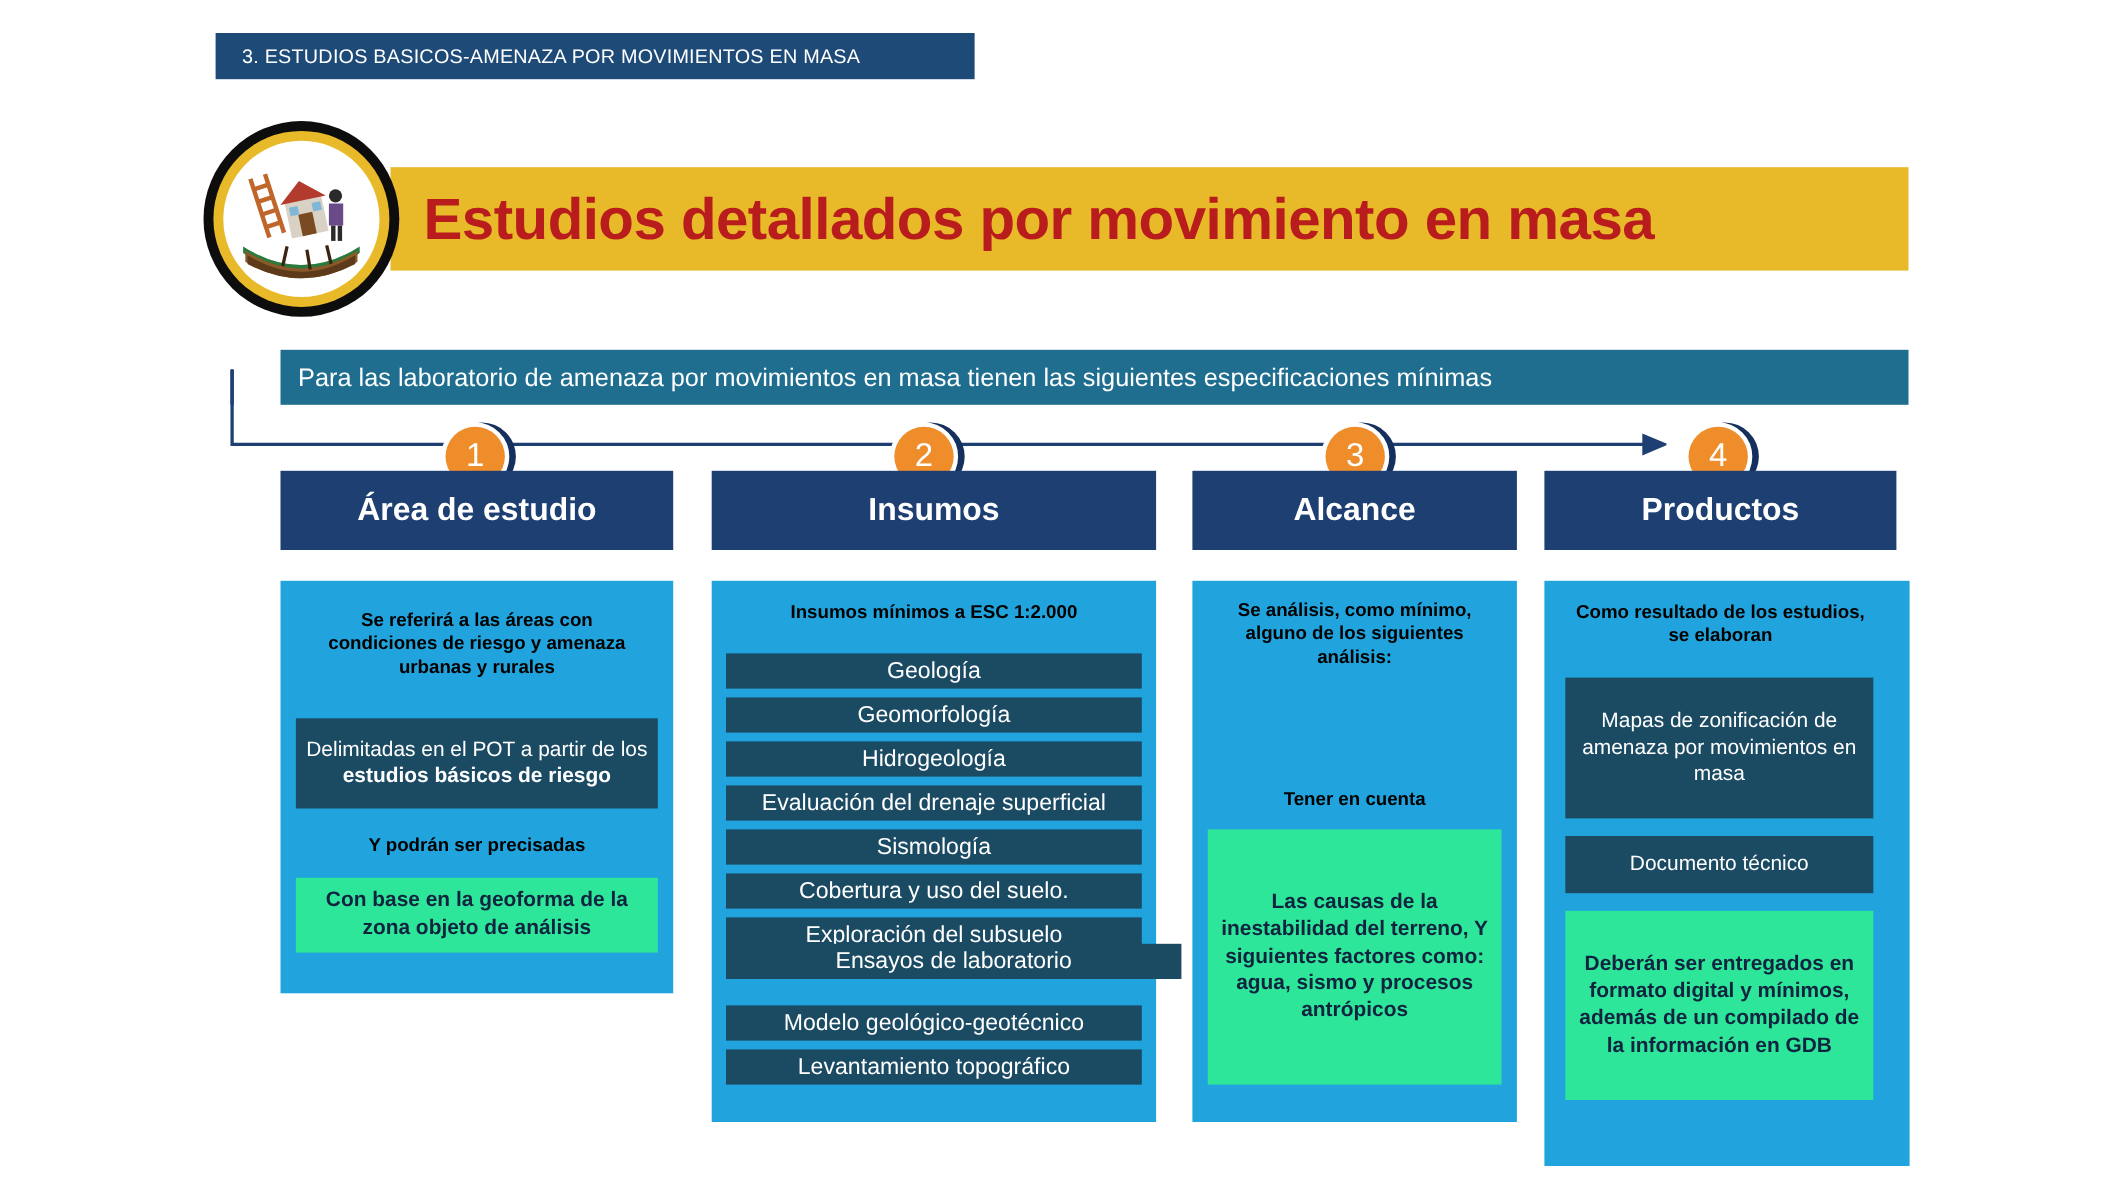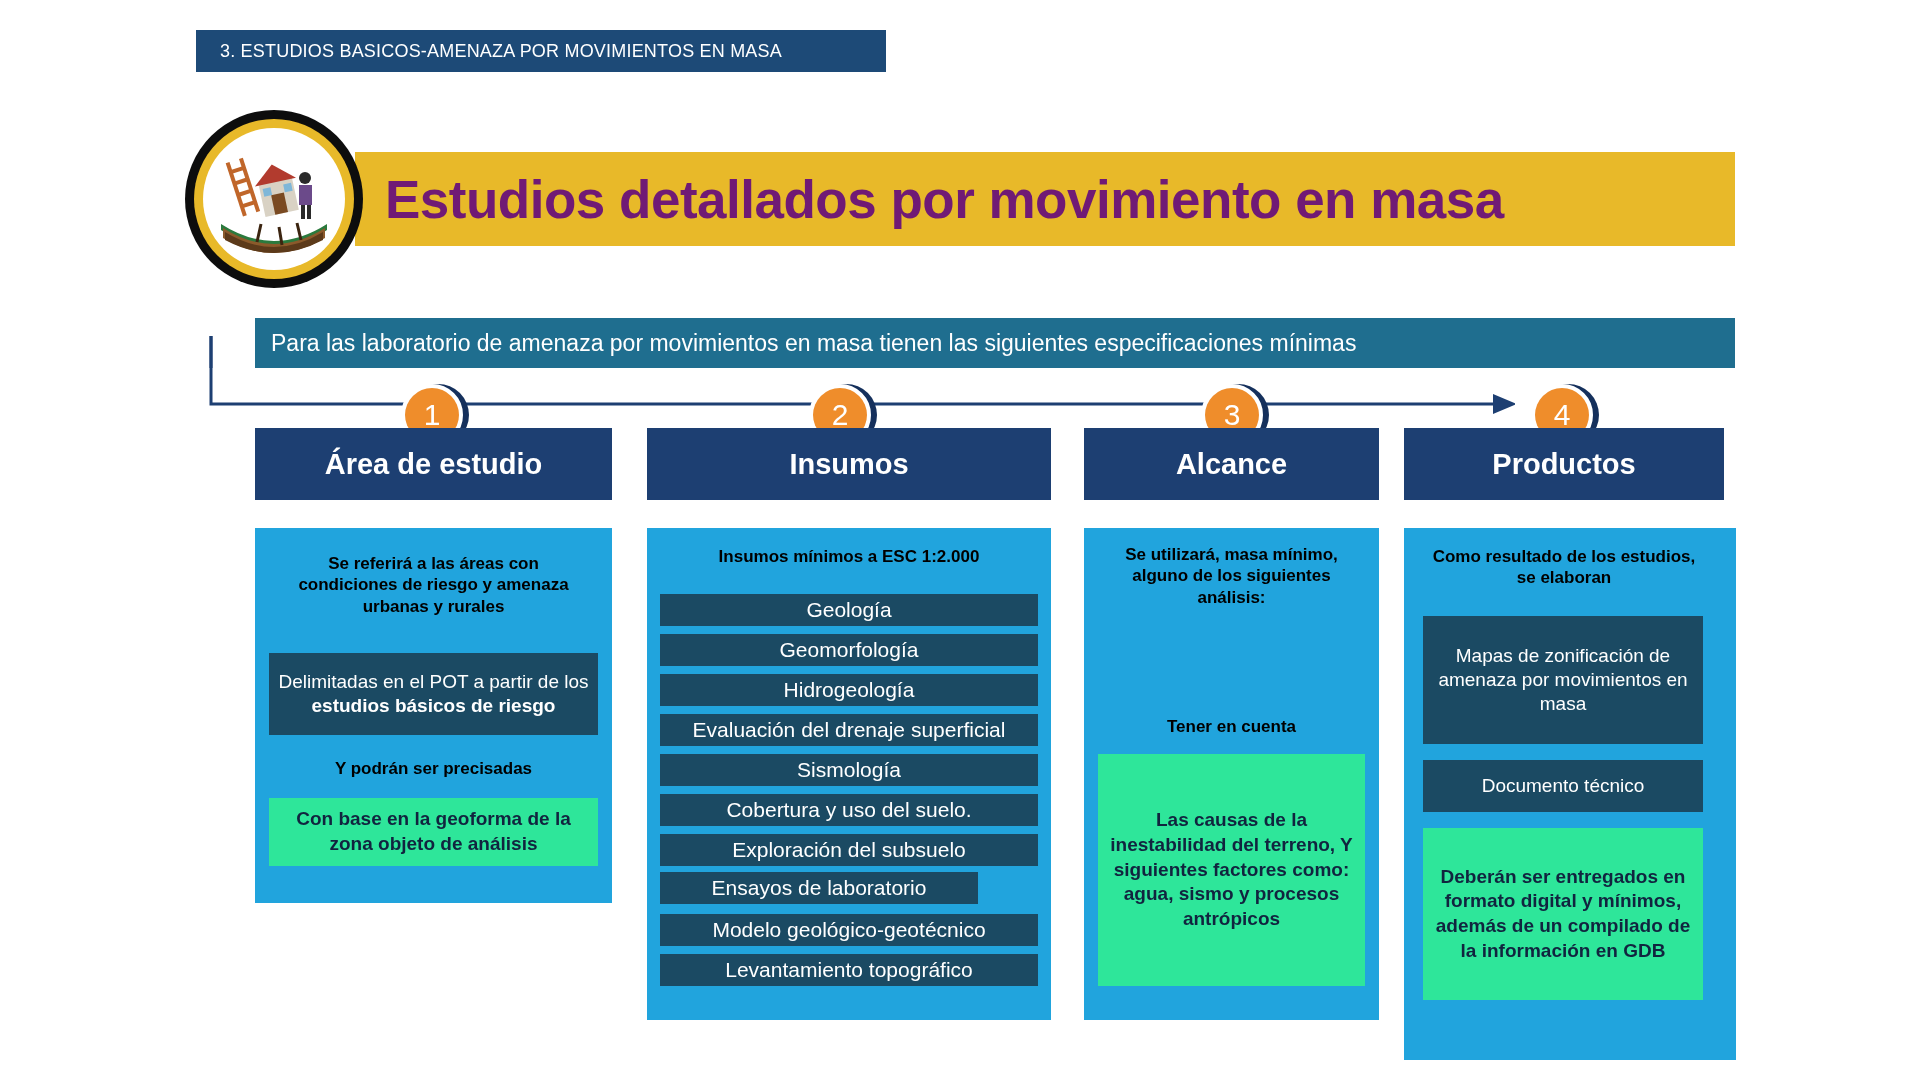--- a/index.html
+++ b/index.html
@@ -48,7 +48,7 @@
   .title-banner .title-text {
     font-size: 53px;
     font-weight: bold;
-    color: #701a75;
+    color: #b91c1c;
     letter-spacing: -0.5px;
     white-space: nowrap;
   }

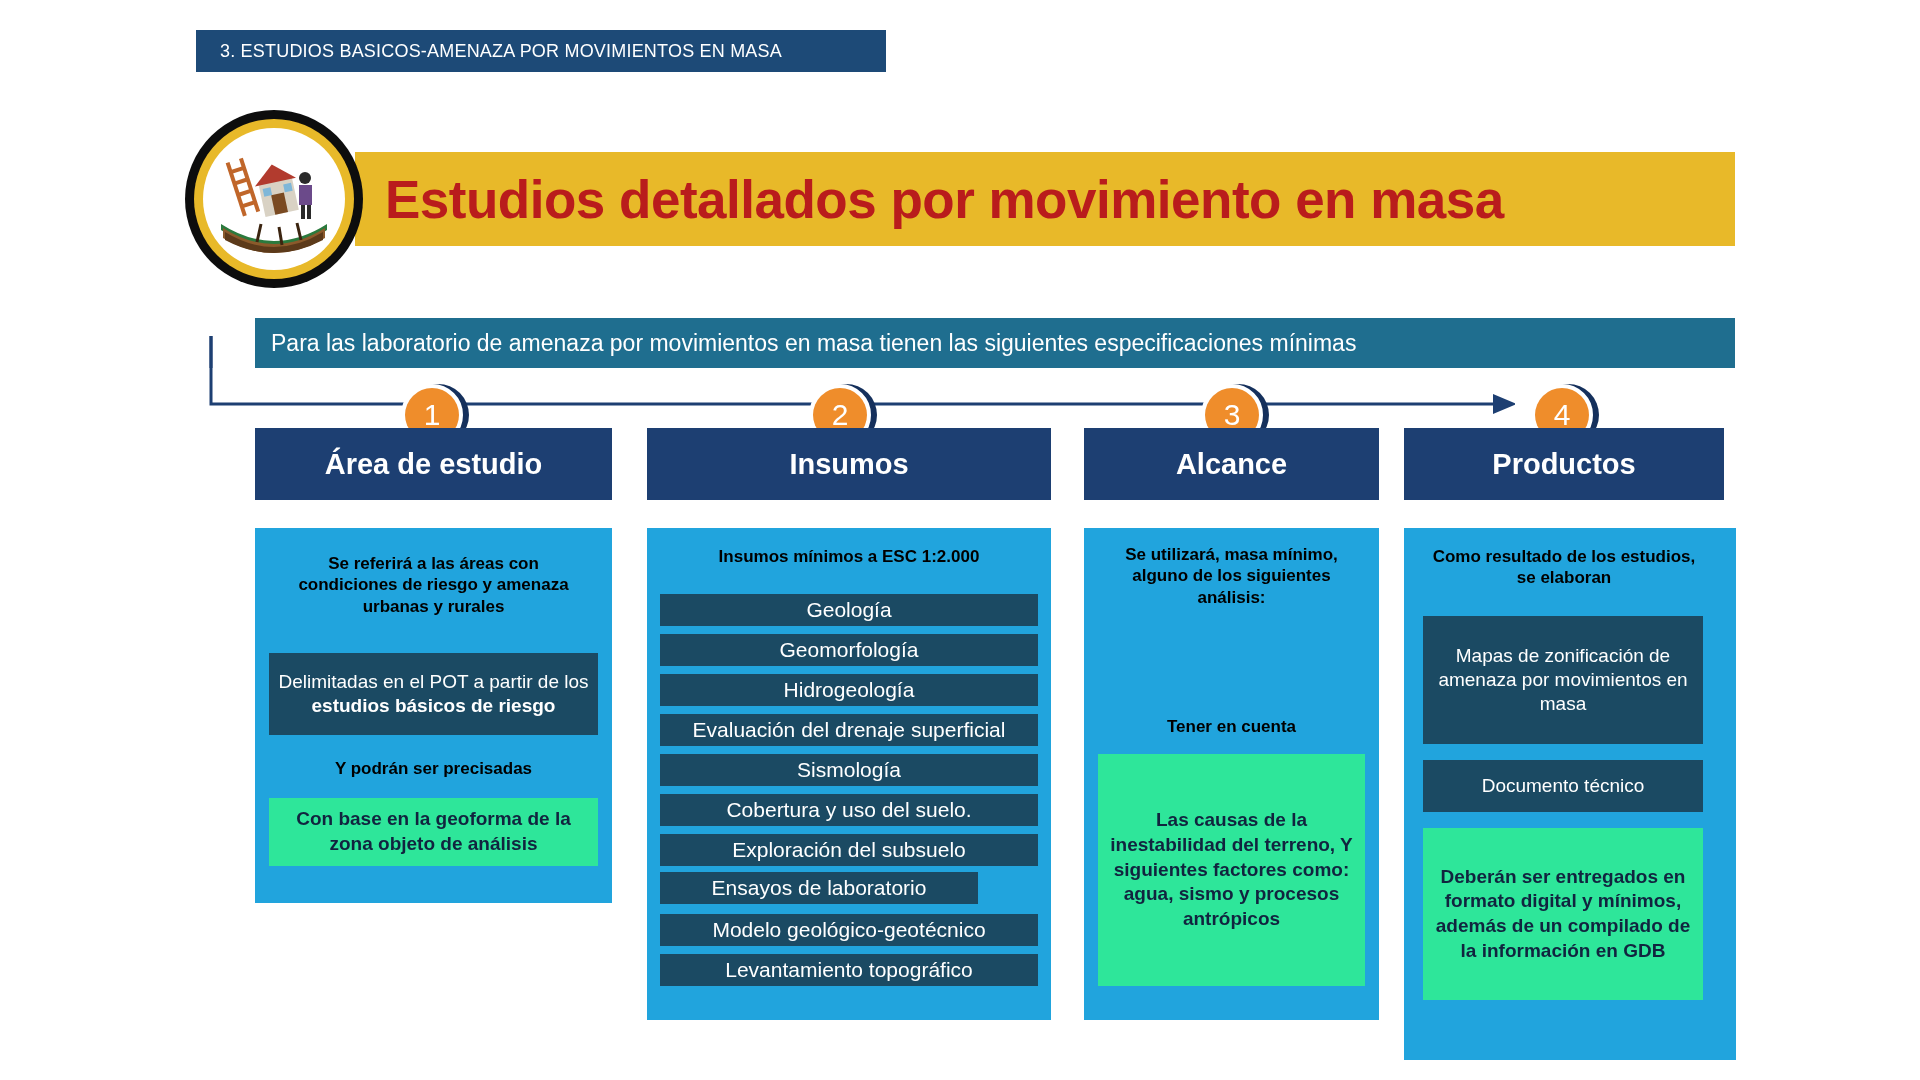--- a/index.html
+++ b/index.html
@@ -326,7 +326,7 @@
   <span>Alcance</span>
 </div>
 <div class="col-body" style="left:1084px; top:528px; width:295px; height:492px;">
-  <div class="stack panel-note" style="left:18px; top:16px; width:259px;">Se utilizará, masa mínimo, alguno de los siguientes análisis:</div>
+  <div class="stack panel-note" style="left:18px; top:16px; width:259px;">Se análisis, como mínimo, alguno de los siguientes análisis:</div>
   <div class="stack panel-note" style="left:18px; top:188px; width:259px;">Tener en cuenta</div>
   <div class="stack green-box" style="left:14px; top:226px; width:267px; height:232px; display:flex; align-items:center; justify-content:center;">Las causas de la inestabilidad del terreno, Y siguientes factores como: agua, sismo y procesos antrópicos</div>
 </div>

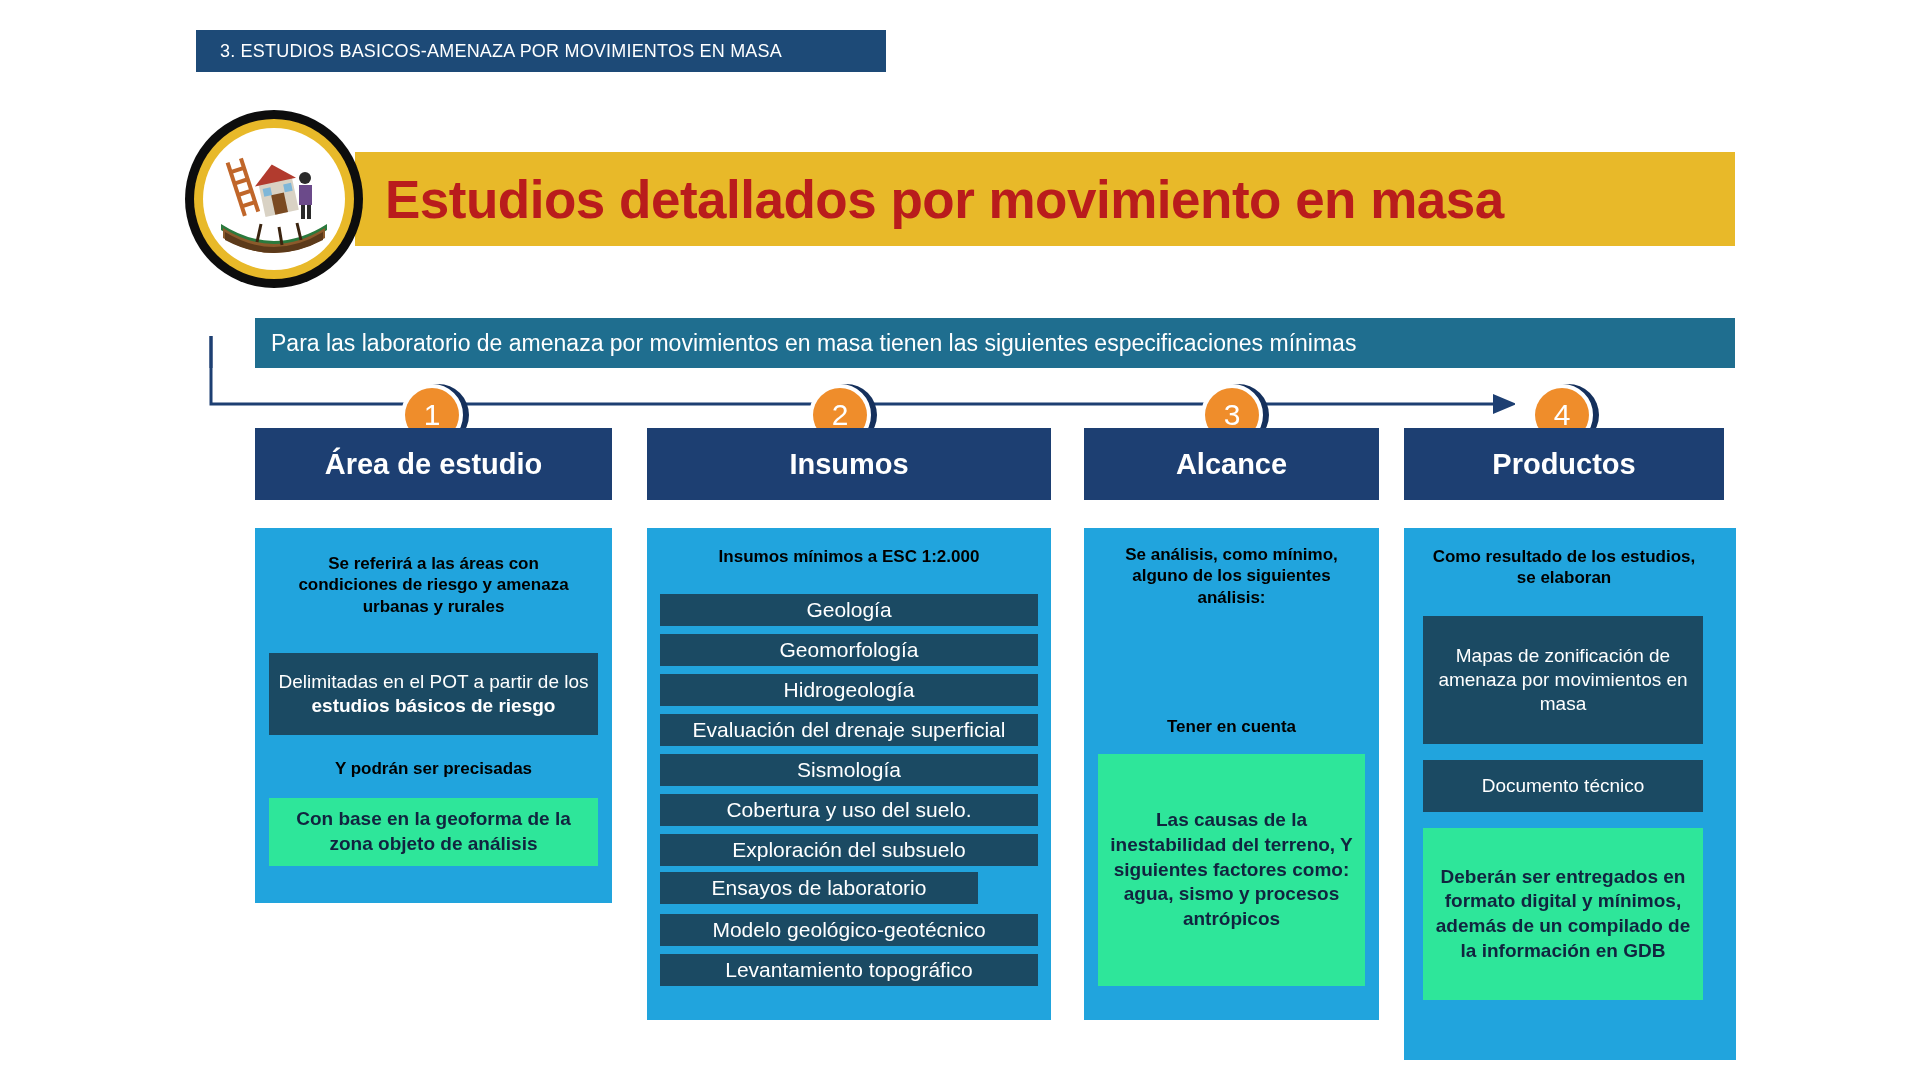--- a/index.html
+++ b/index.html
@@ -317,7 +317,7 @@
   <div class="stack list-row" style="left:13px; top:226px; width:378px; height:32px;">Sismología</div>
   <div class="stack list-row" style="left:13px; top:266px; width:378px; height:32px;">Cobertura y uso del suelo.</div>
   <div class="stack list-row" style="left:13px; top:306px; width:378px; height:32px;">Exploración del subsuelo</div>
-  <div class="stack list-row" style="left:13px; top:344px; width:318px; height:32px;">Ensayos de laboratorio</div>
+  <div class="stack list-row" style="left:13px; top:330px; width:414px; height:32px;">Ensayos de laboratorio</div>
   <div class="stack list-row" style="left:13px; top:386px; width:378px; height:32px;">Modelo geológico-geotécnico</div>
   <div class="stack list-row" style="left:13px; top:426px; width:378px; height:32px;">Levantamiento topográfico</div>
 </div>

